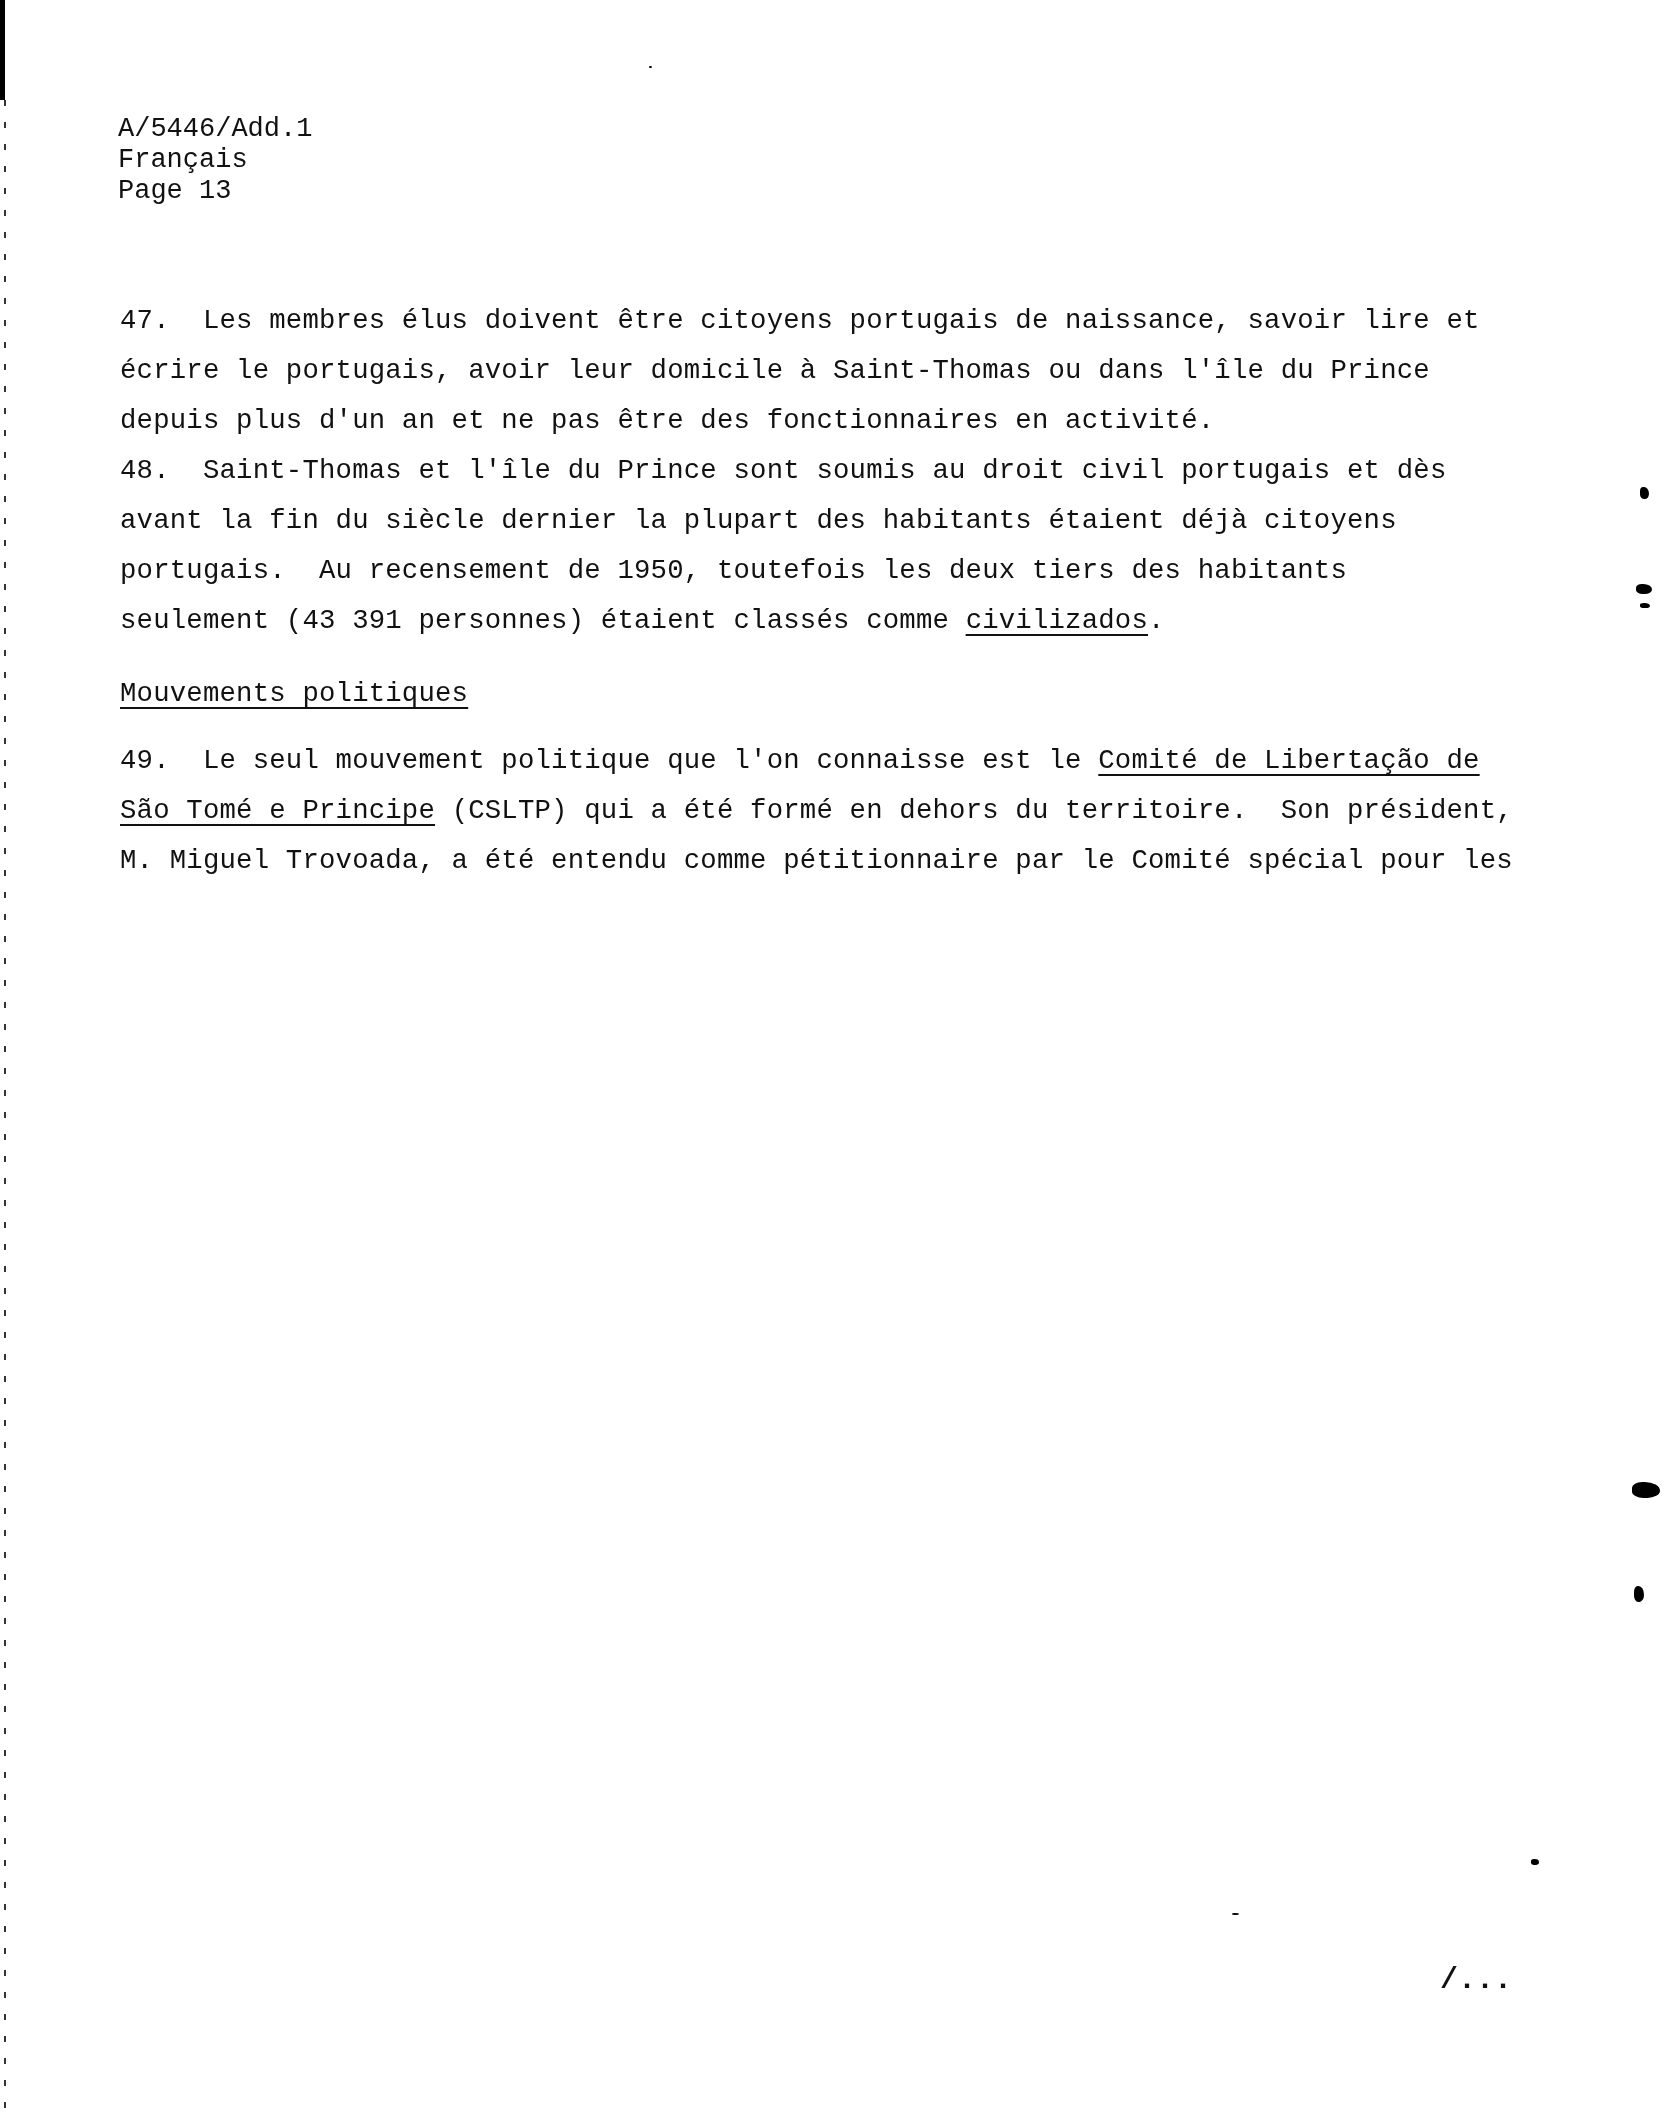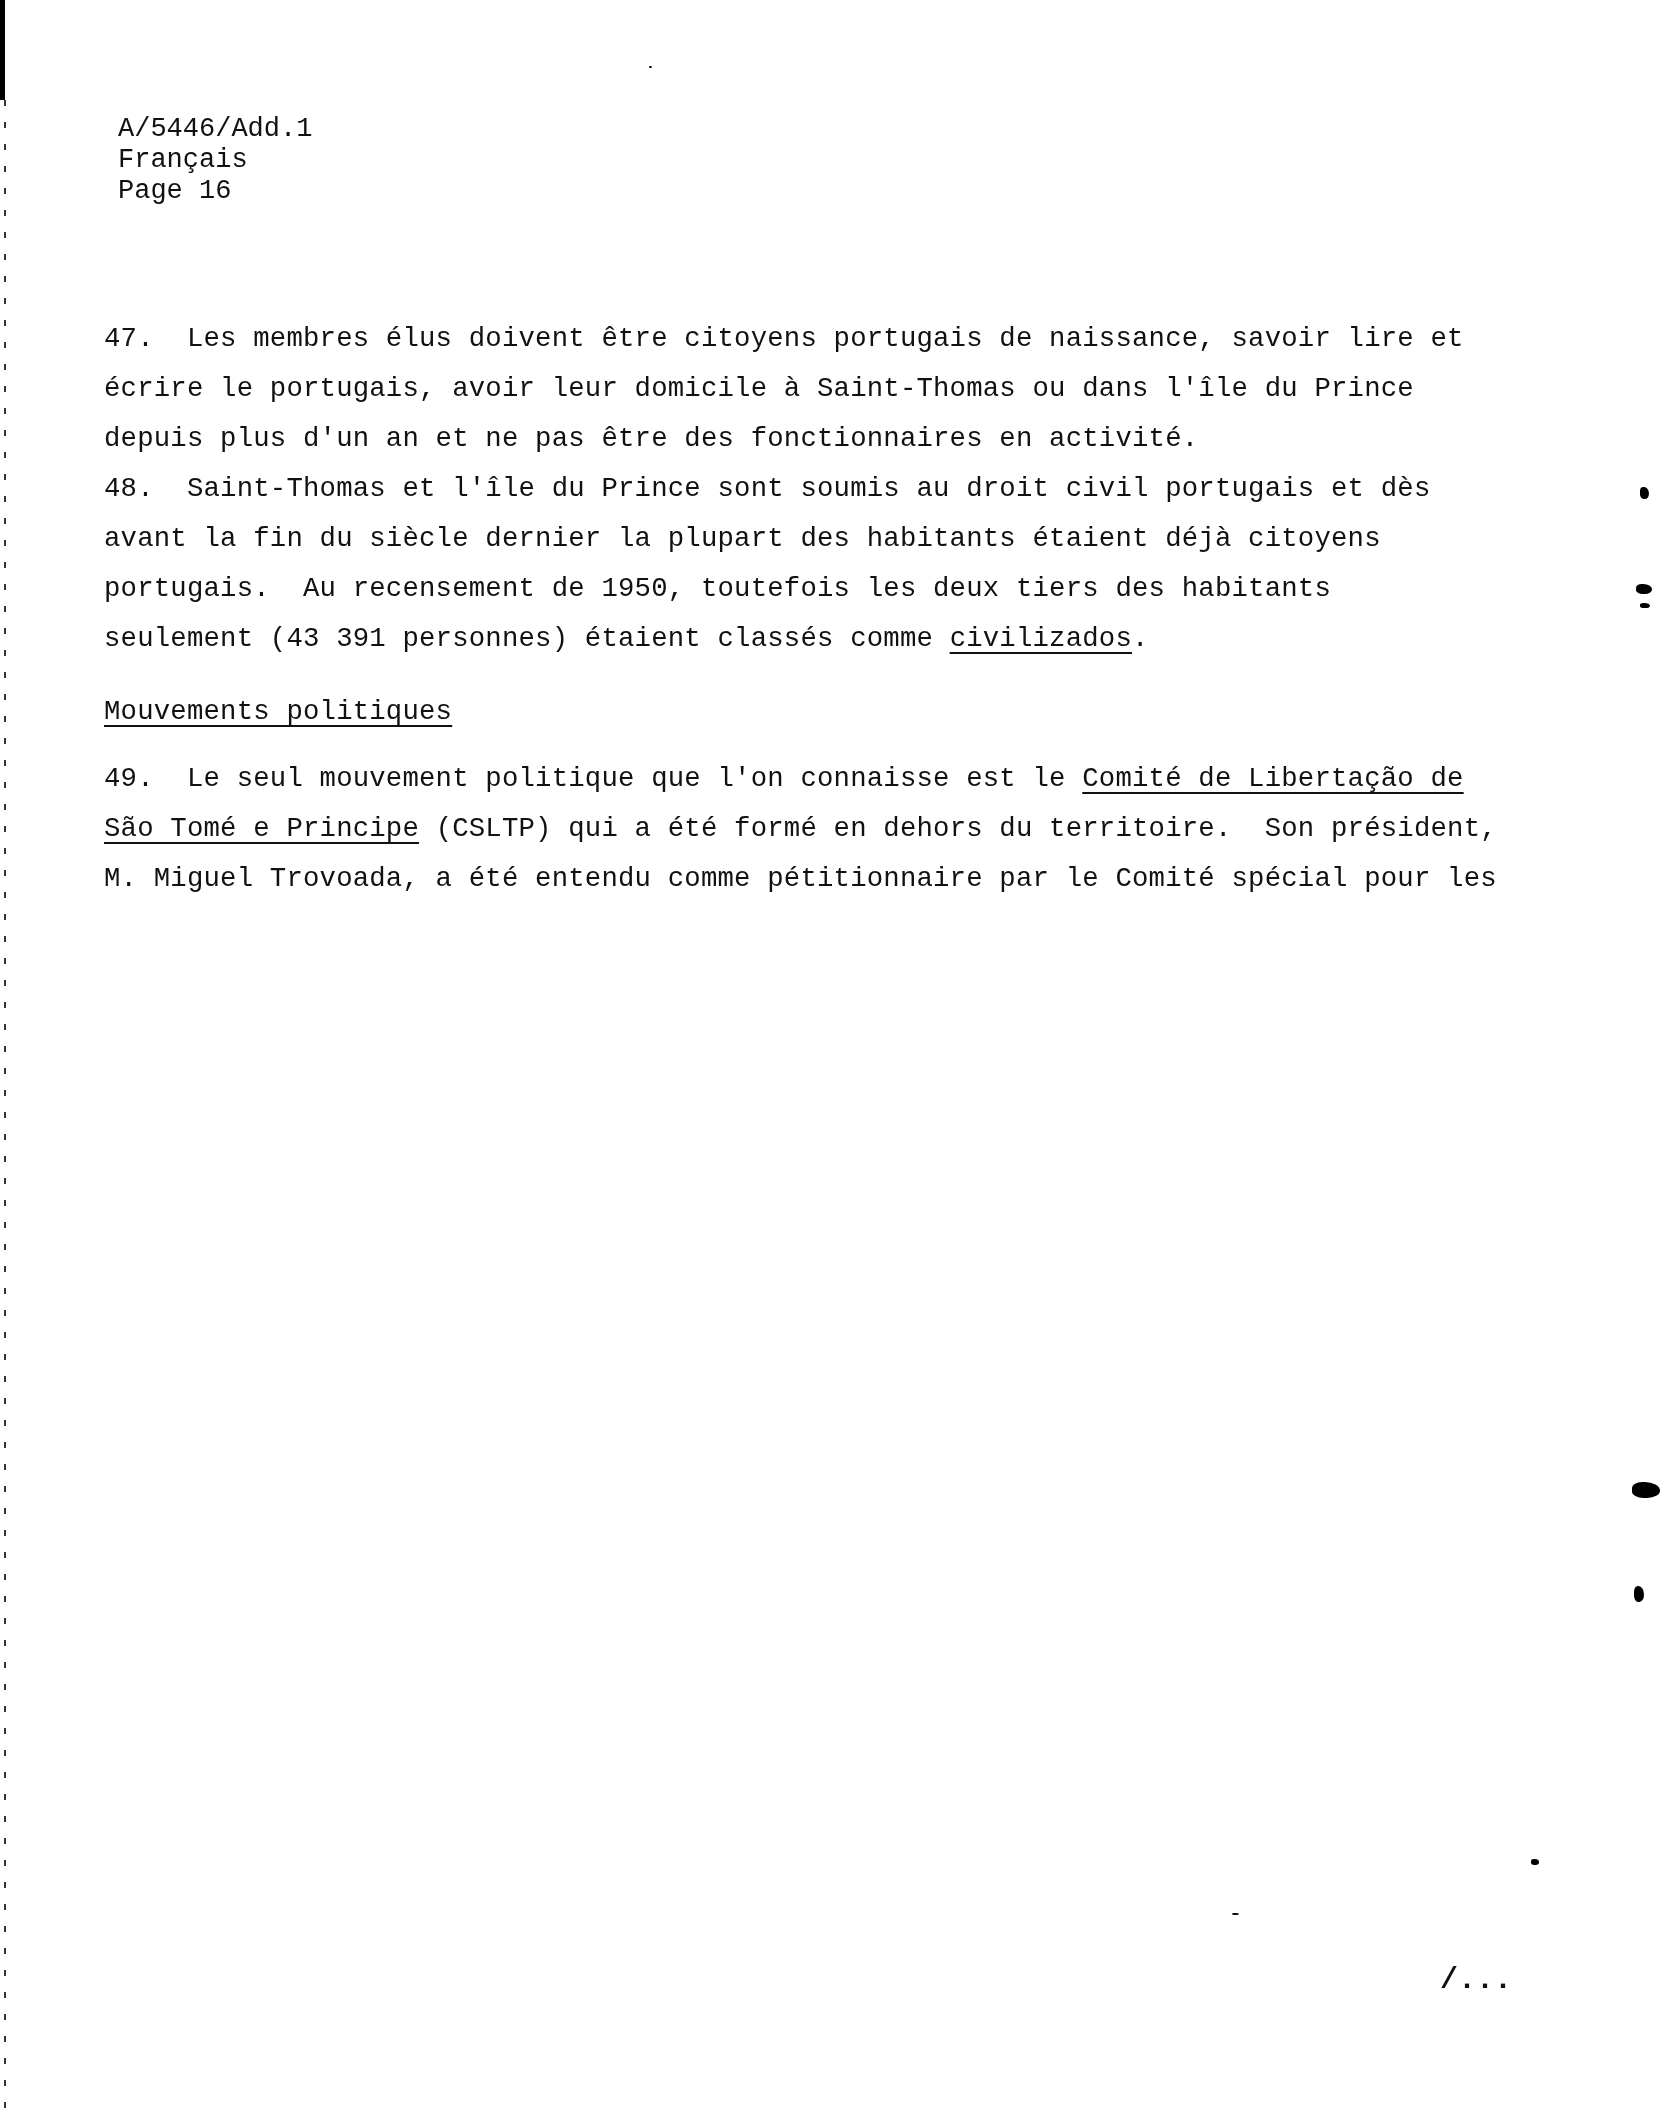--- a/index.html
+++ b/index.html
@@ -82,7 +82,7 @@
   <div class="header">
     <div>A/5446/Add.1</div>
     <div>Français</div>
-    <div>Page 16</div>
+    <div>Page 13</div>
   </div>
 
   <div class="line" style="top:306px">47.  Les membres élus doivent être citoyens portugais de naissance, savoir lire et</div>

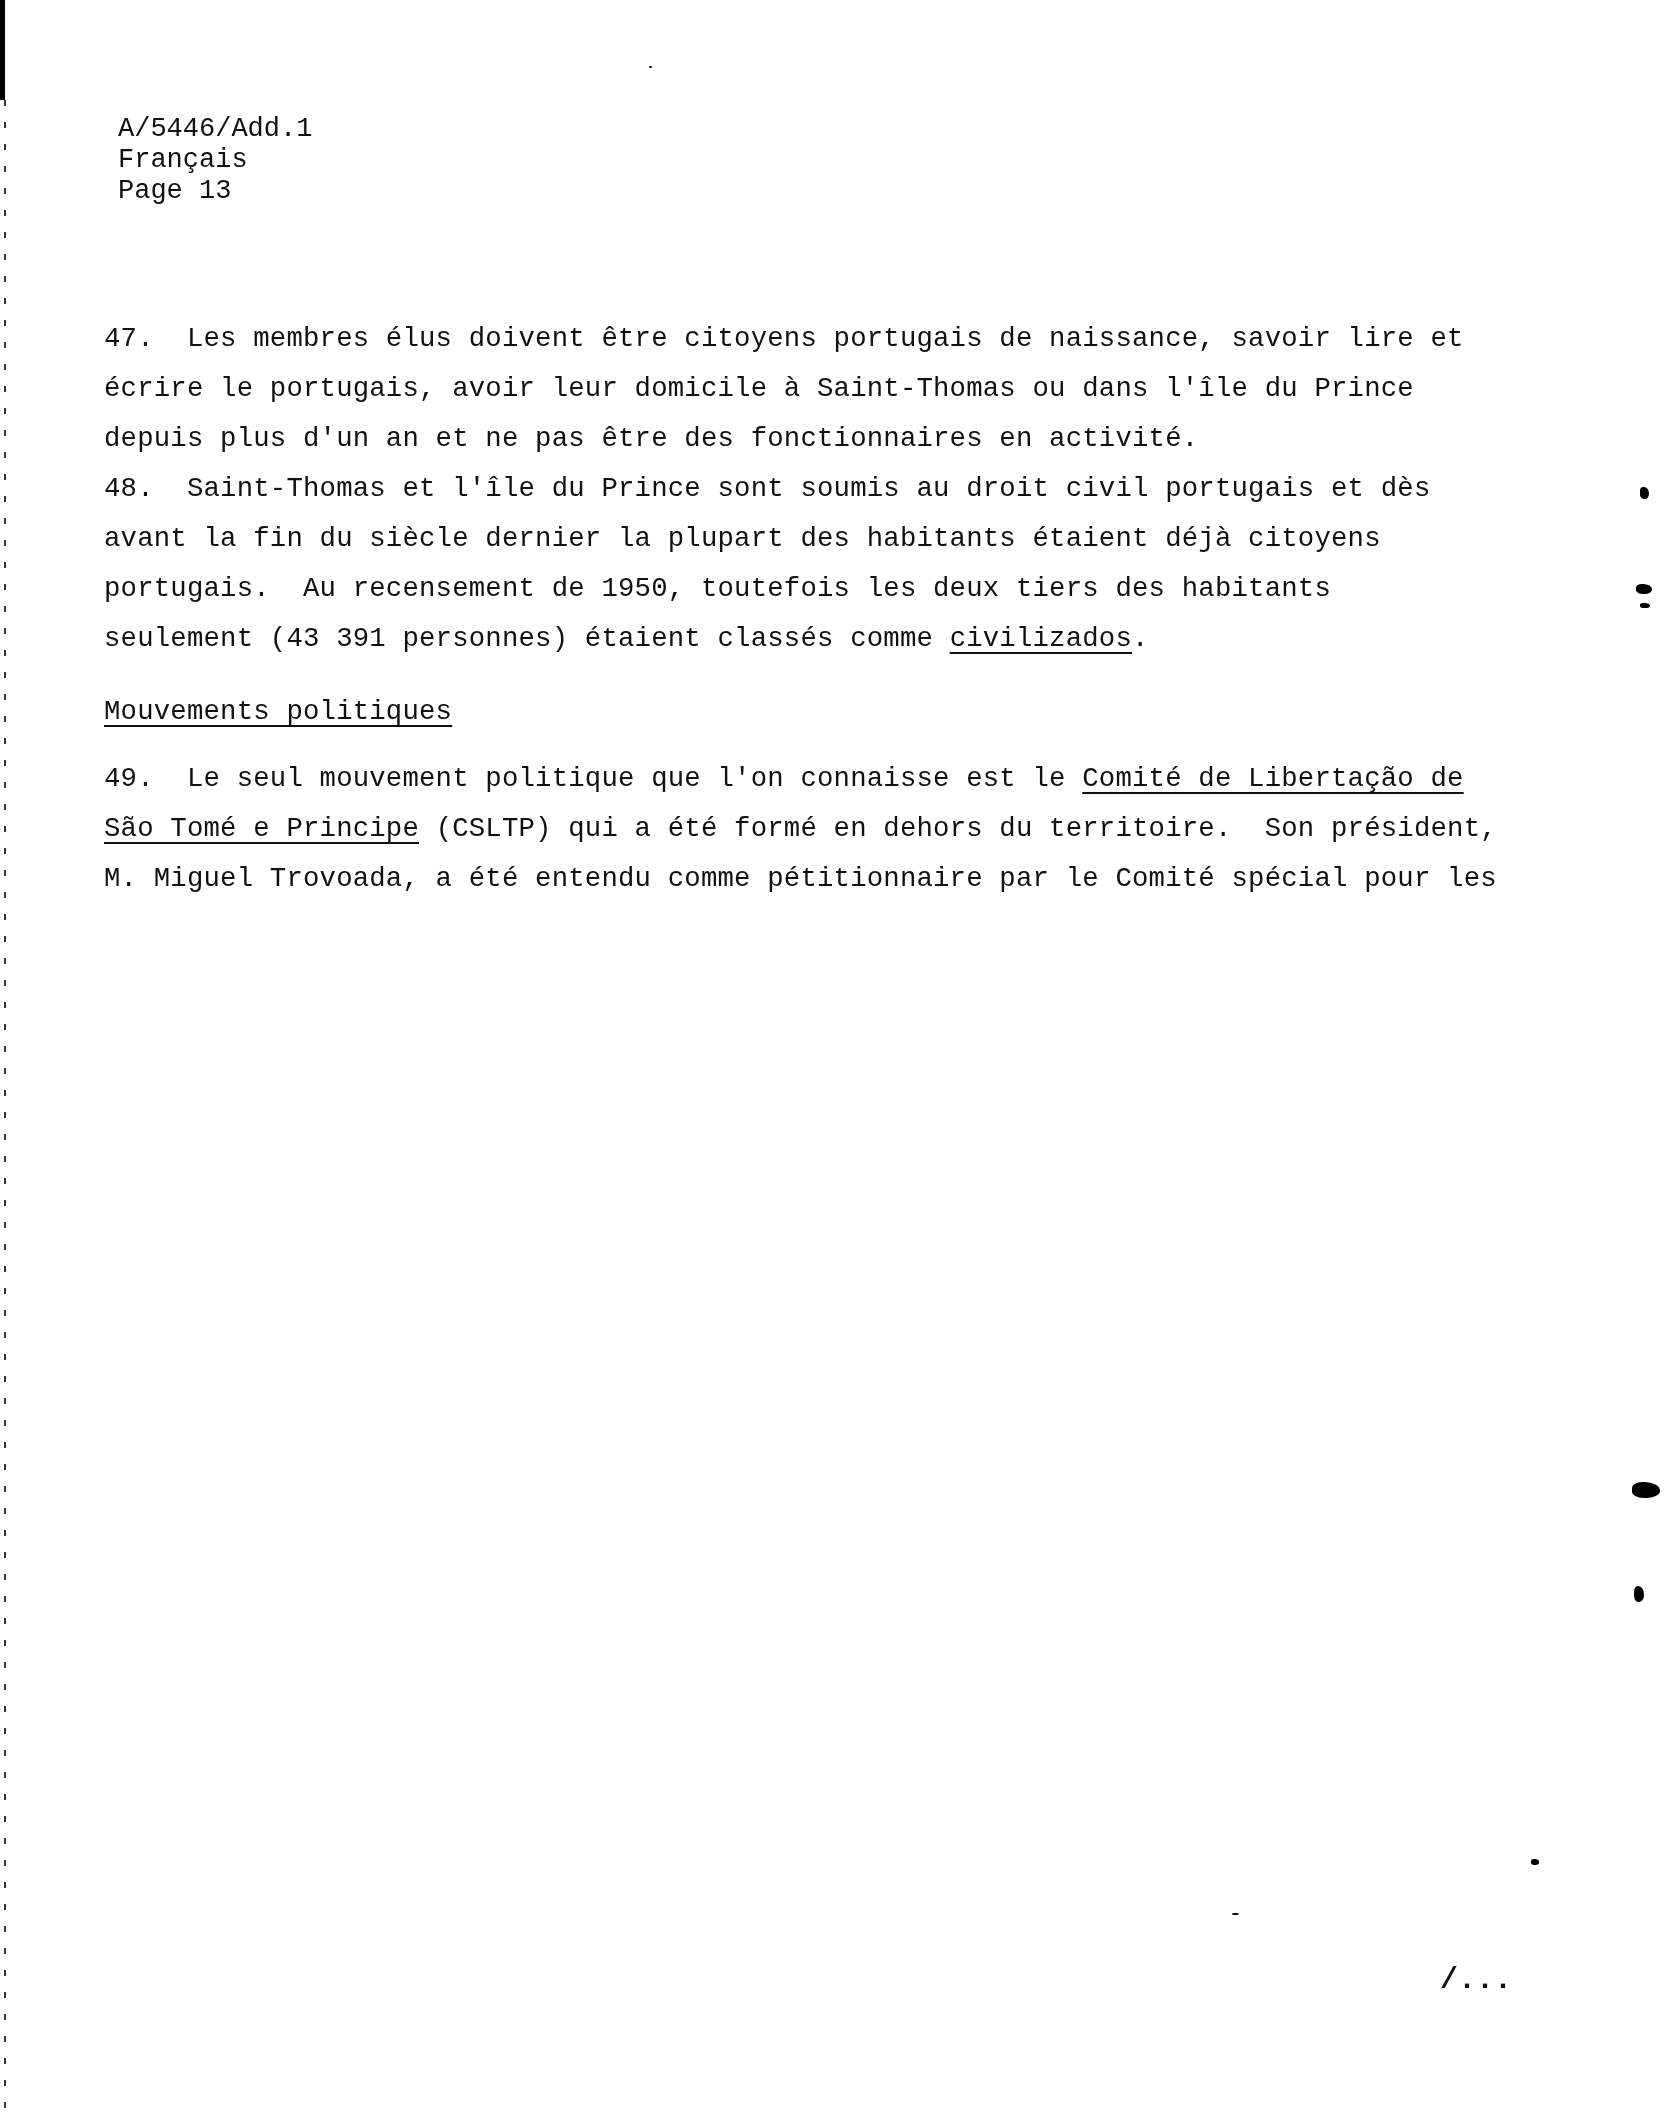--- a/index.html
+++ b/index.html
@@ -45,12 +45,11 @@
   .header div { white-space: pre; }
   .line {
     position: absolute;
-    left: 104px;
+    left: 120px;
     font-size: 27.3px;
     white-space: pre;
     line-height: 30px;
     letter-spacing: 0.2px;
-    margin-top: 18px;
   }
   .u {
     text-decoration: underline;

